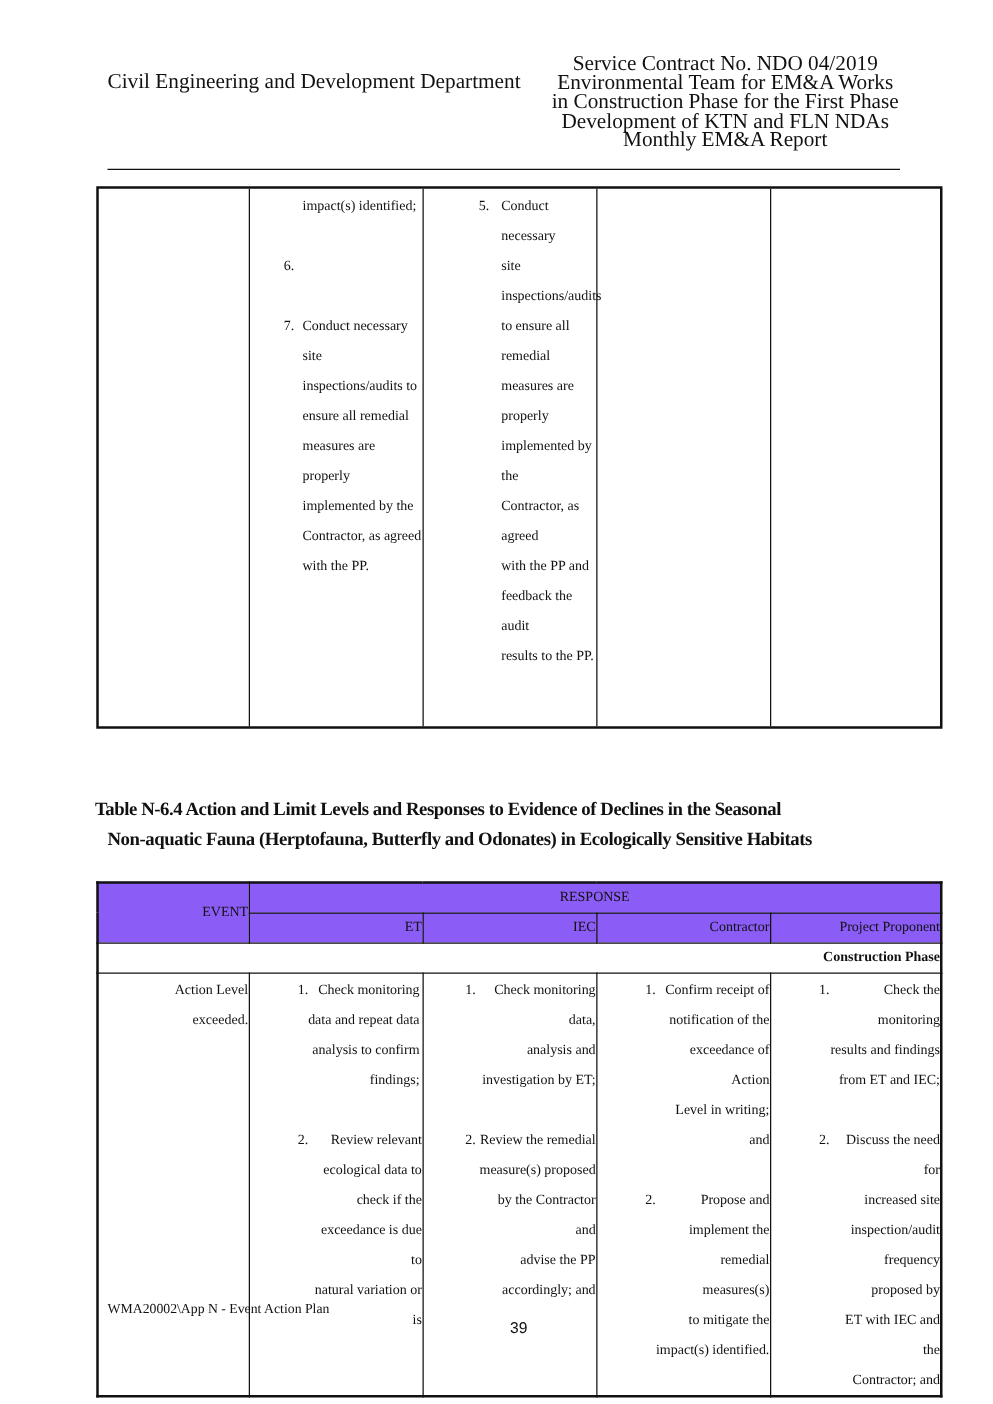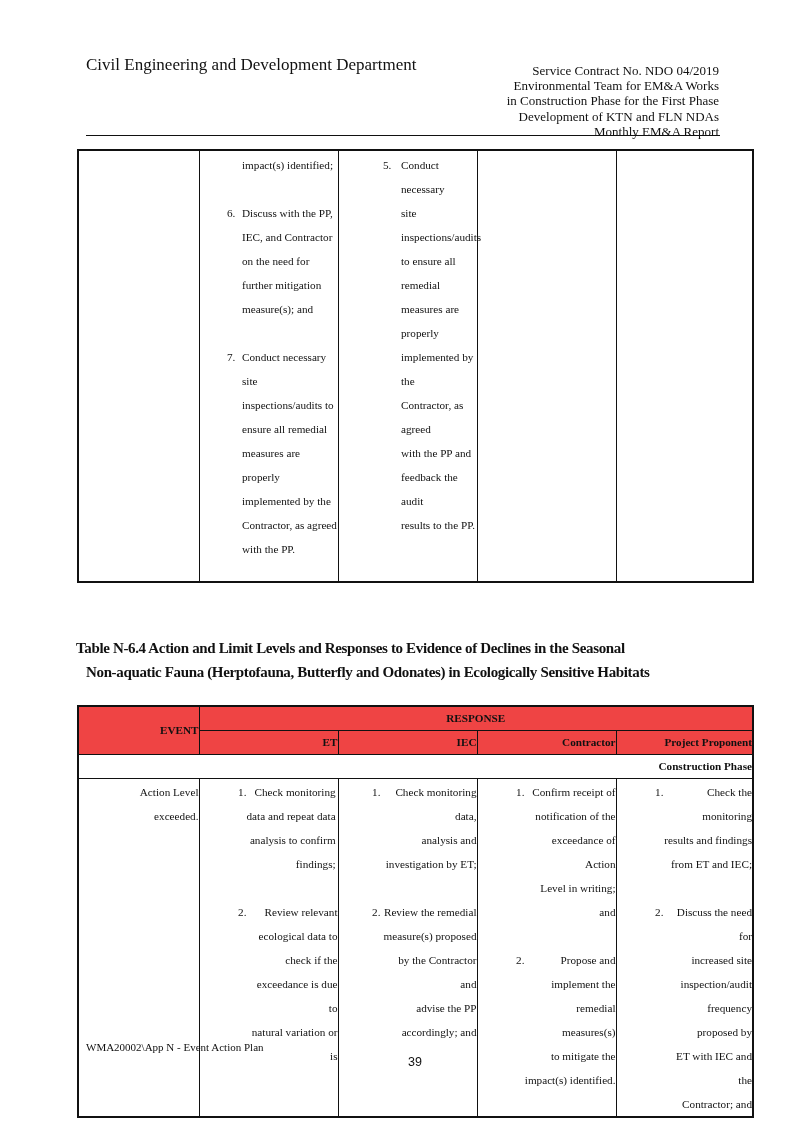--- a/index.html
+++ b/index.html
@@ -13,8 +13,8 @@
     font-size: 17px; line-height: 16px;
   }
   .hdr-right {
-    position: absolute; right: 75px; top: 63px; text-align: right;
-    font-size: 13px; line-height: 15.2px;
+    position: absolute; right: 75px; top: 43px; text-align: center;
+    font-size: 17px; line-height: 15.2px;
   }
   .hdr-rule {
     position: absolute; left: 86px; width: 634px; top: 135px; height: 0;

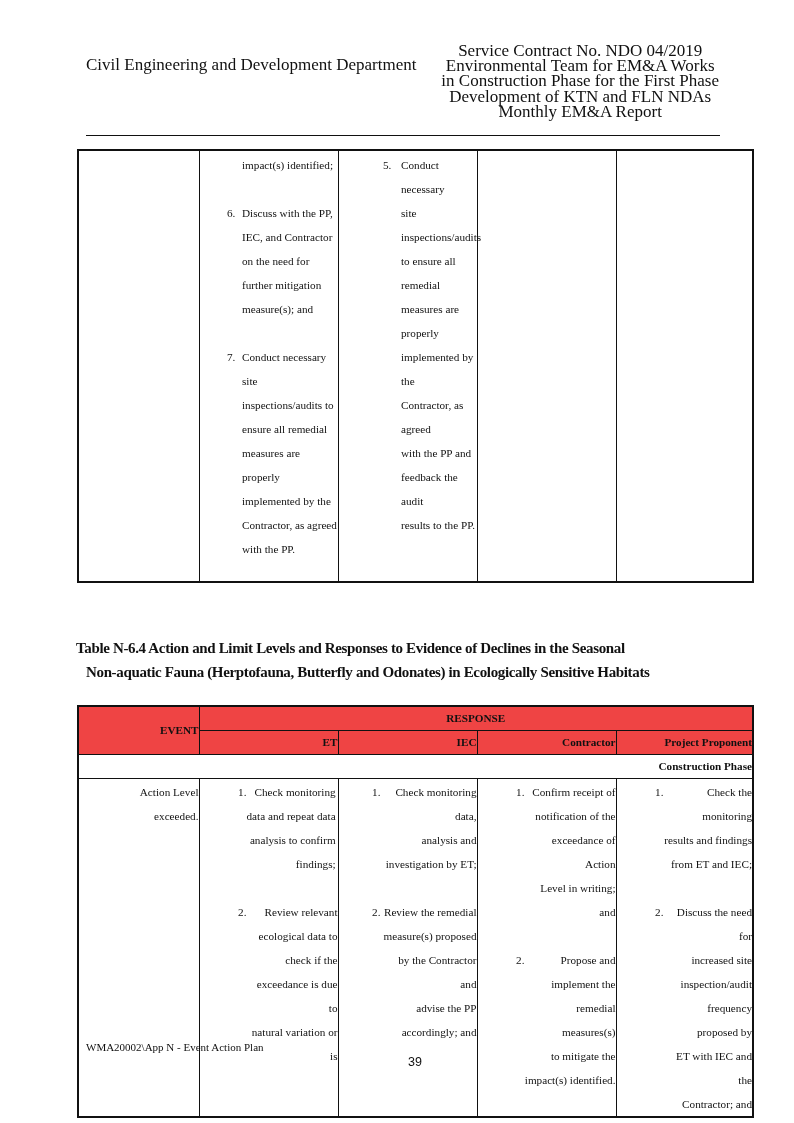--- a/index.html
+++ b/index.html
@@ -97,13 +97,6 @@
         <div class="gap"></div>
         <div class="item">
           <span class="num" style="width: 15px;">6.</span>
-          <div>
-            <div>Discuss with the PP,</div>
-            <div>IEC, and Contractor</div>
-            <div>on the need for</div>
-            <div>further mitigation</div>
-            <div>measure(s); and</div>
-          </div>
         </div>
         <div class="gap"></div>
         <div class="item">

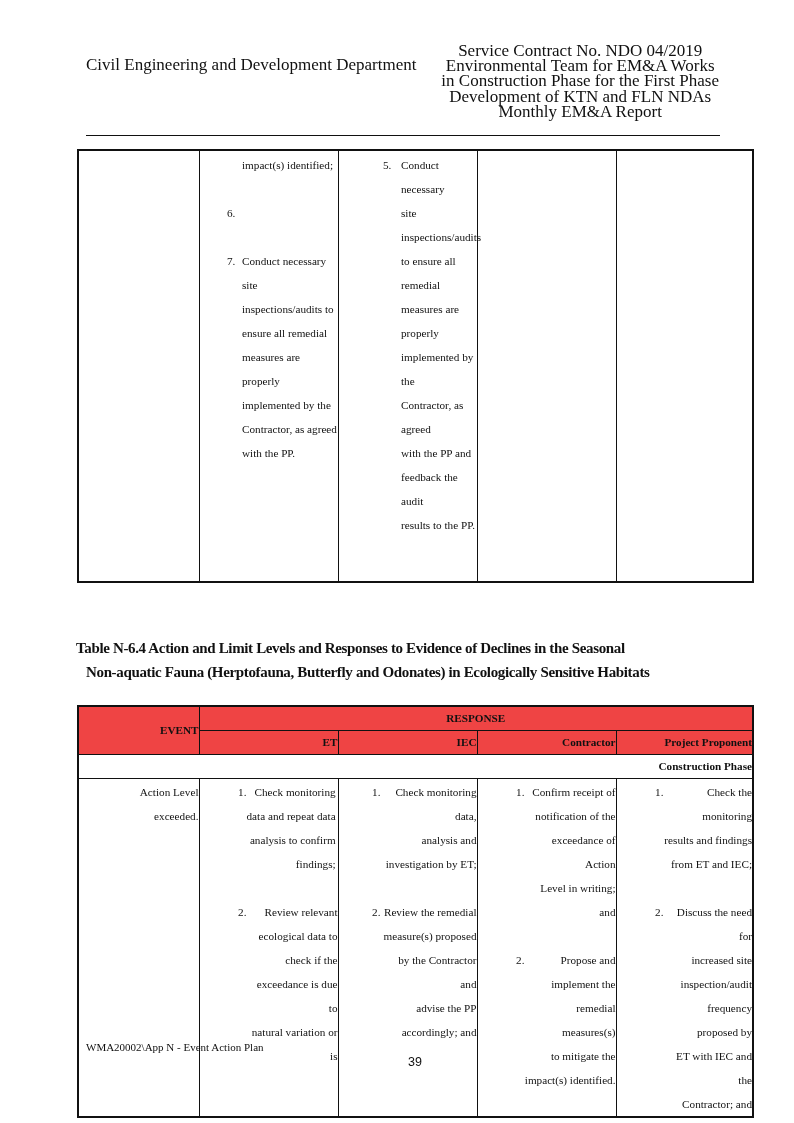--- a/index.html
+++ b/index.html
@@ -56,7 +56,7 @@
     border: 1px solid #111; box-sizing: border-box; vertical-align: top;
     padding: 0 0 0 6px; text-align: right;
   }
-  .t2 th { background: #ef4444; font-weight: bold; }
+  .t2 th { background: #8b5cf6; font-weight: normal; }
   .t2 .h-event { vertical-align: middle; height: 48px; padding-left: 6px; }
   .t2 .h-resp { text-align: center; height: 24px; vertical-align: middle; padding: 0; }
   .t2 .h-sub { height: 24px; vertical-align: middle; }

